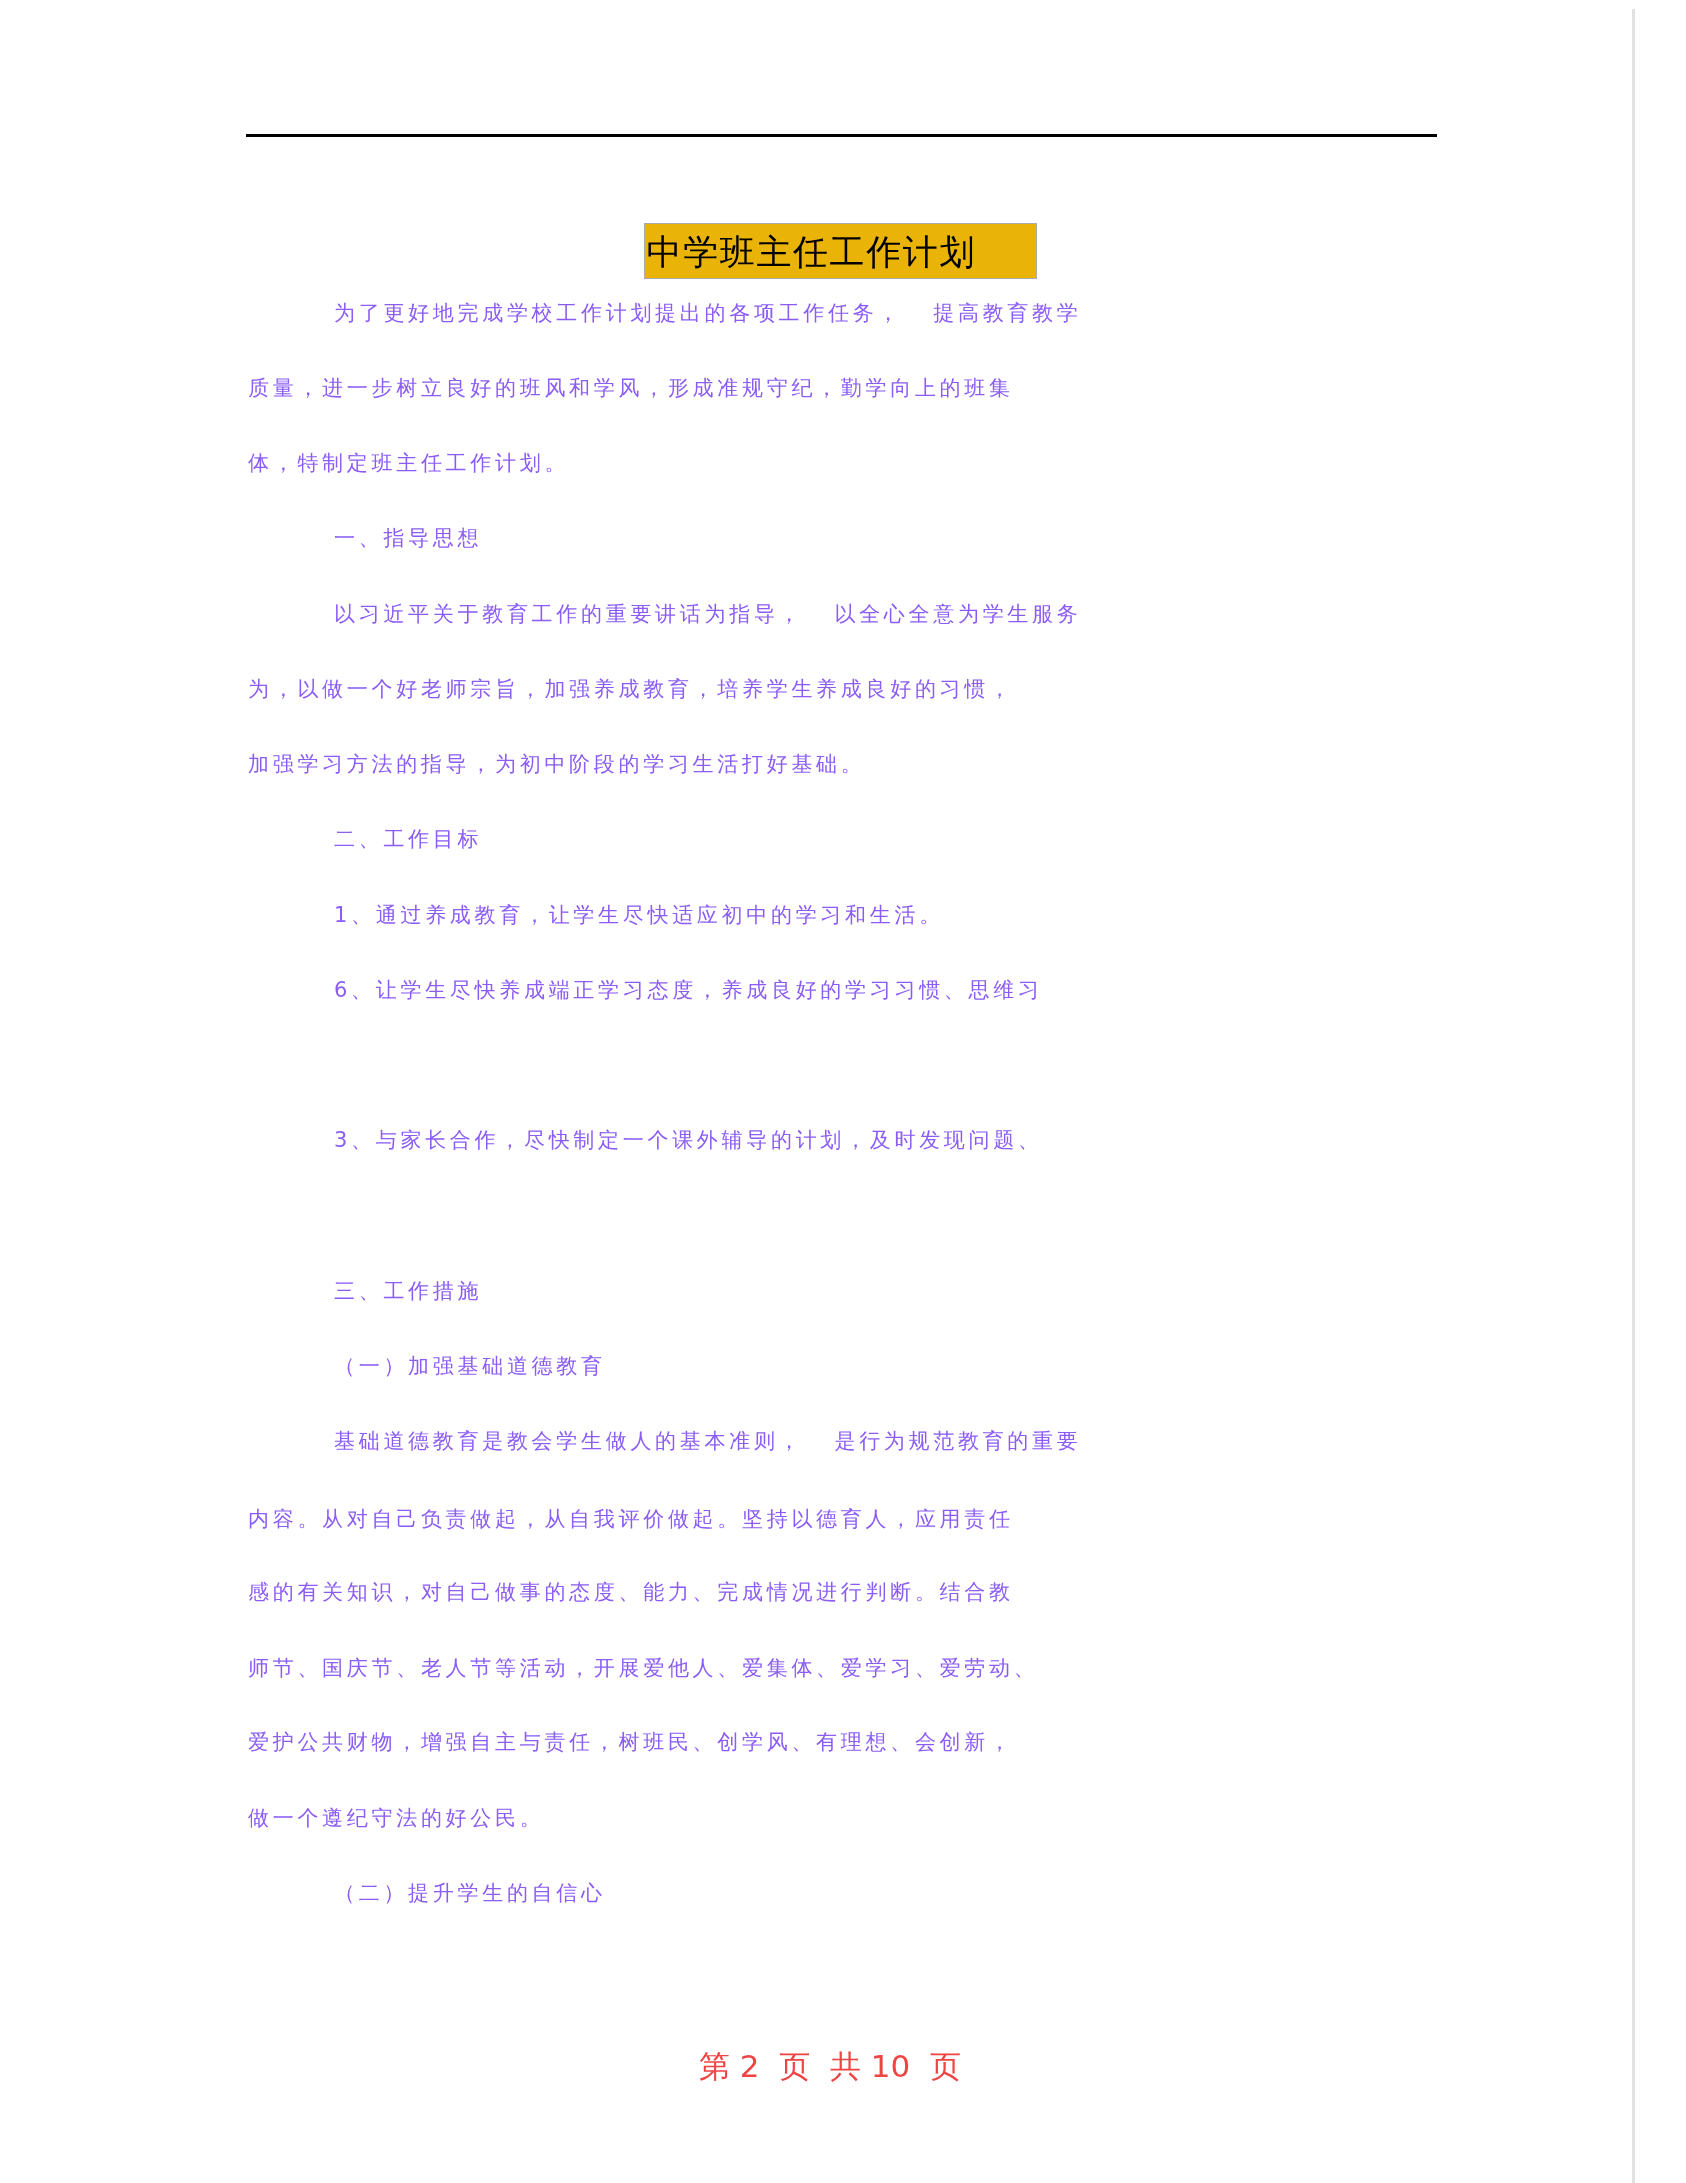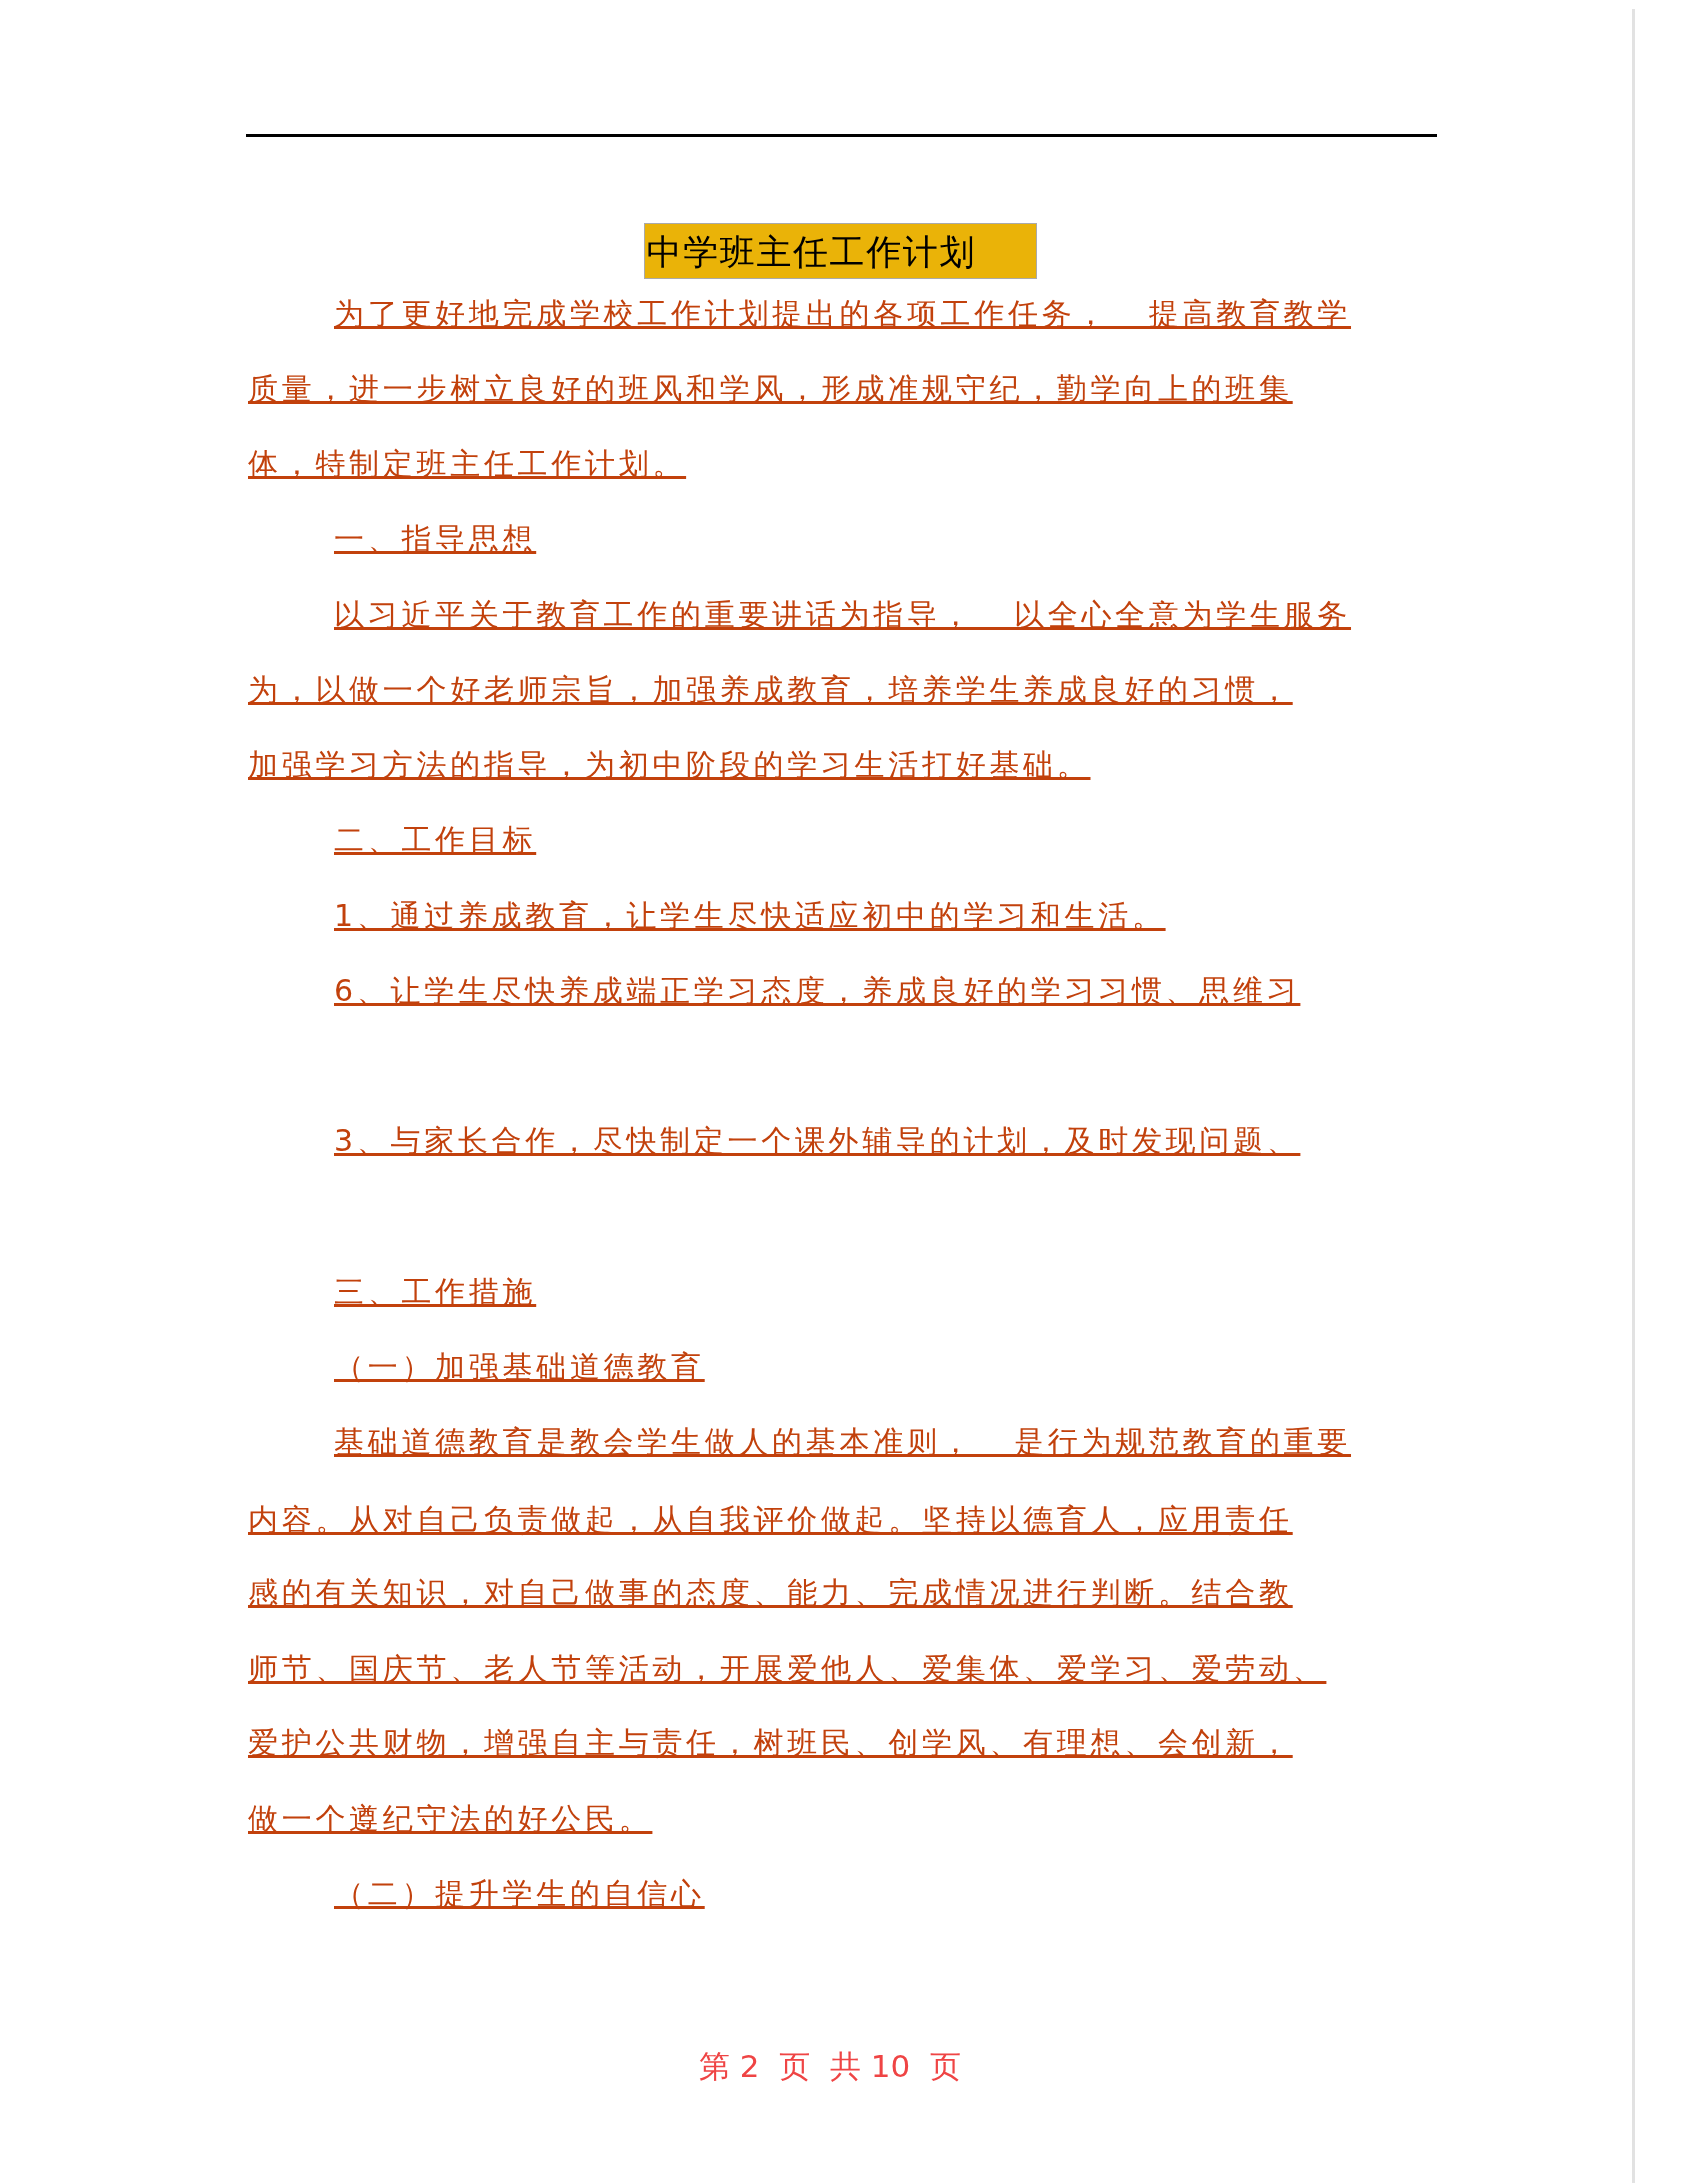--- a/index.html
+++ b/index.html
@@ -12,8 +12,8 @@
                background: #eab308; border: 0.8px solid #aaaaaa; box-sizing: border-box; margin-top: 21px; }
   .title-text { position: absolute; left: 1.6px; top: 6.6px; font-size: 35px; line-height: 43px;
                 letter-spacing: 1.6px; white-space: pre; color: #000; }
-  .line { position: absolute; font-size: 30px; line-height: 39px; white-space: pre;
-          letter-spacing: 3.7px; color: #c2410c; text-decoration: underline; }
+  .line { position: absolute; font-size: 21px; line-height: 39px; white-space: pre;
+          letter-spacing: 3.7px; color: #8b5cf6; }
   .indent { left: 334px; }
   .flush { left: 248px; }
   .footer { position: absolute; left: 699px; top: 2048px; font-size: 31px; line-height: 36px;

